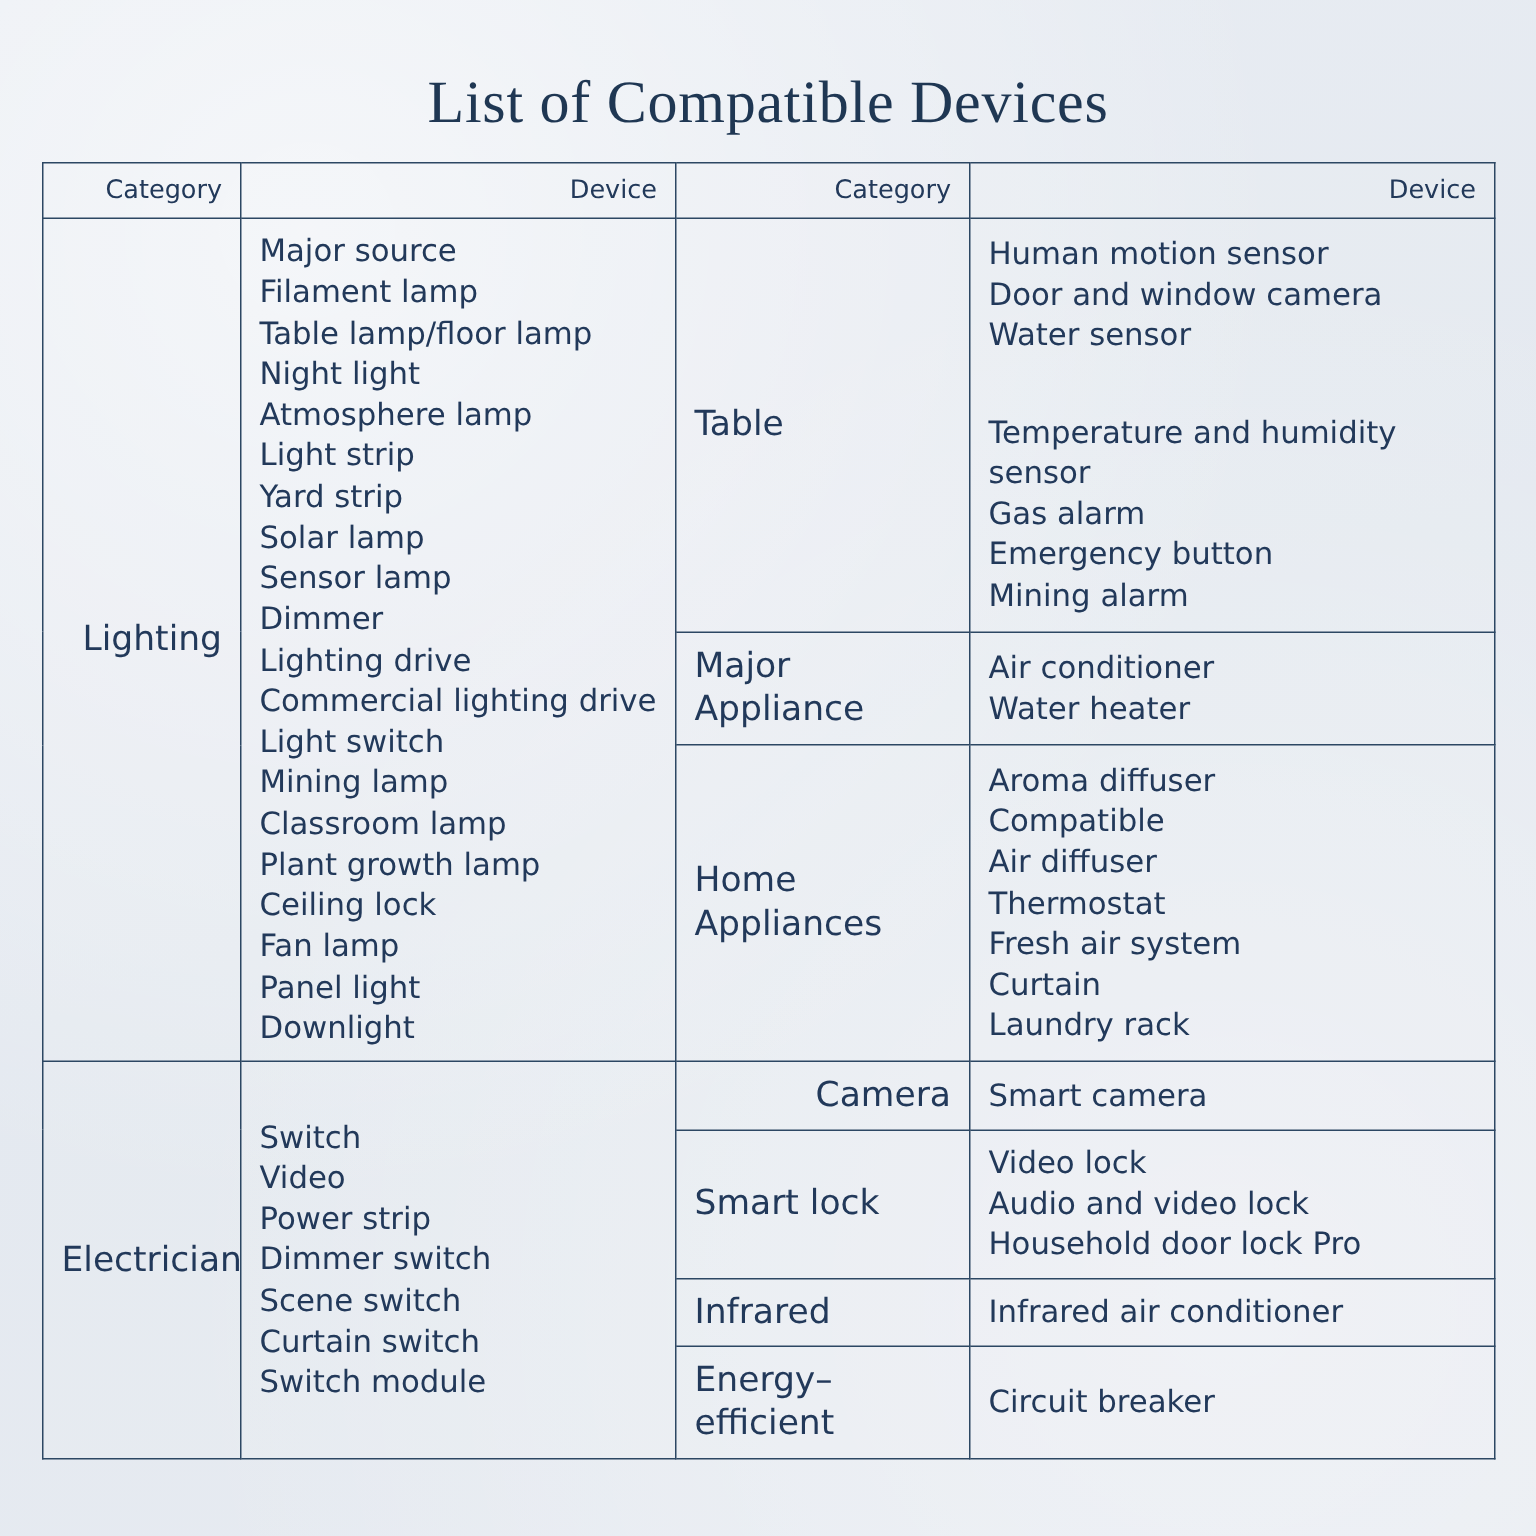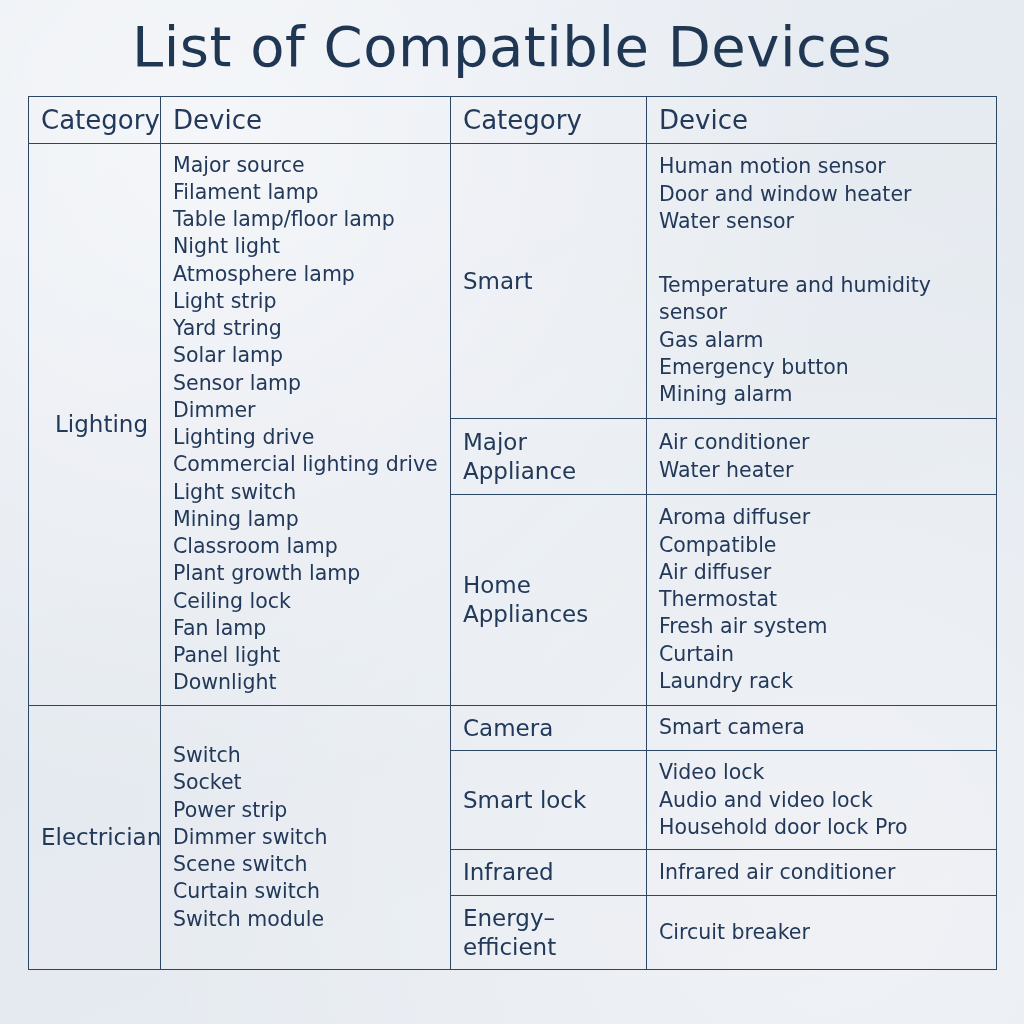--- a/index.html
+++ b/index.html
@@ -26,13 +26,14 @@
   }
   .title {
     text-align: center;
-    font-size: 56px;
+    font-size: 40px;
     font-weight: 400;
     letter-spacing: 0.5px;
     color: #1f3753;
-    padding-top: 16px;
+    padding-top: 46px;
     padding-bottom: 18px;
     line-height: 1.1;
+    font-family: Liberation Serif, serif;
   }
   .table-wrap {
     margin: 0 28px;

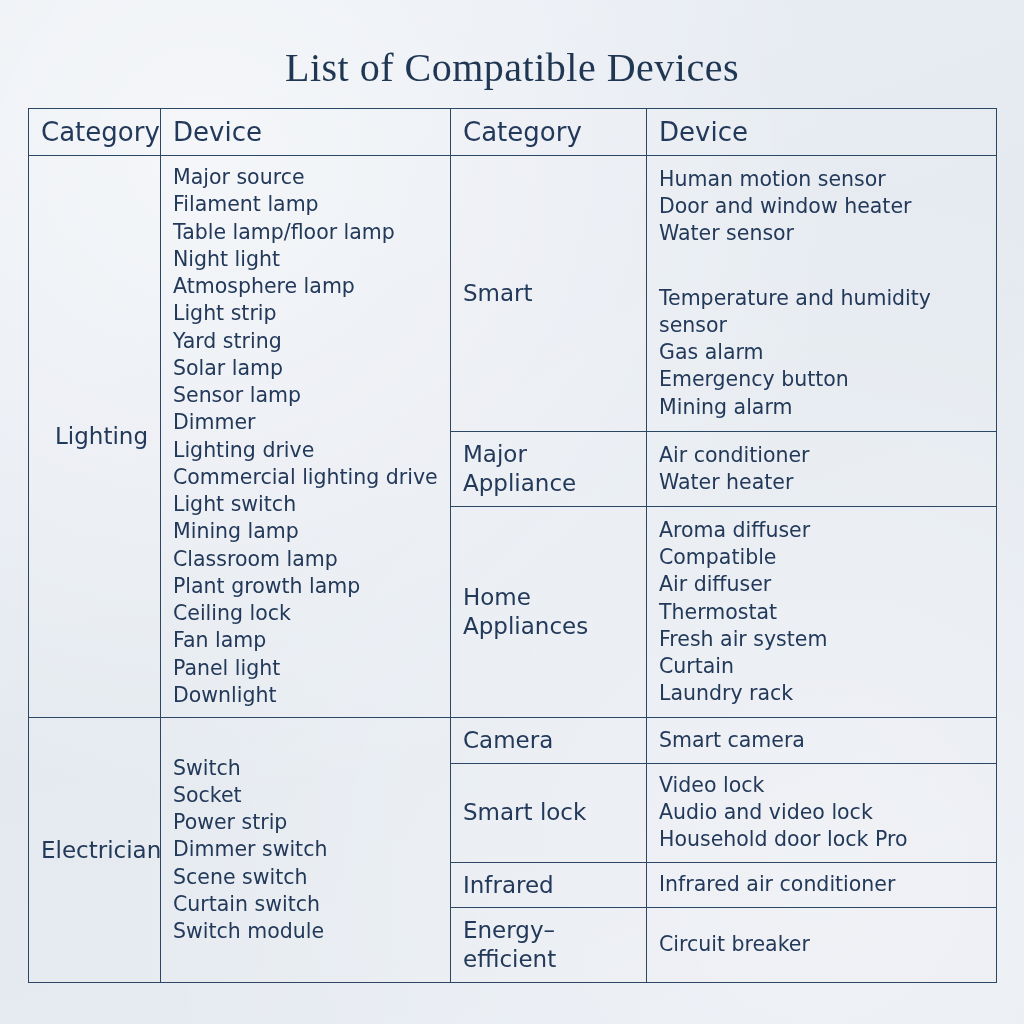--- a/index.html
+++ b/index.html
@@ -57,8 +57,8 @@
   .col-dev2 { width: 350px; }
 
   thead th {
-    text-align: left;
-    font-size: 26px;
+    text-align: right;
+    font-size: 17px;
     padding-top: 12px;
     padding-bottom: 12px;
     font-weight: 400;

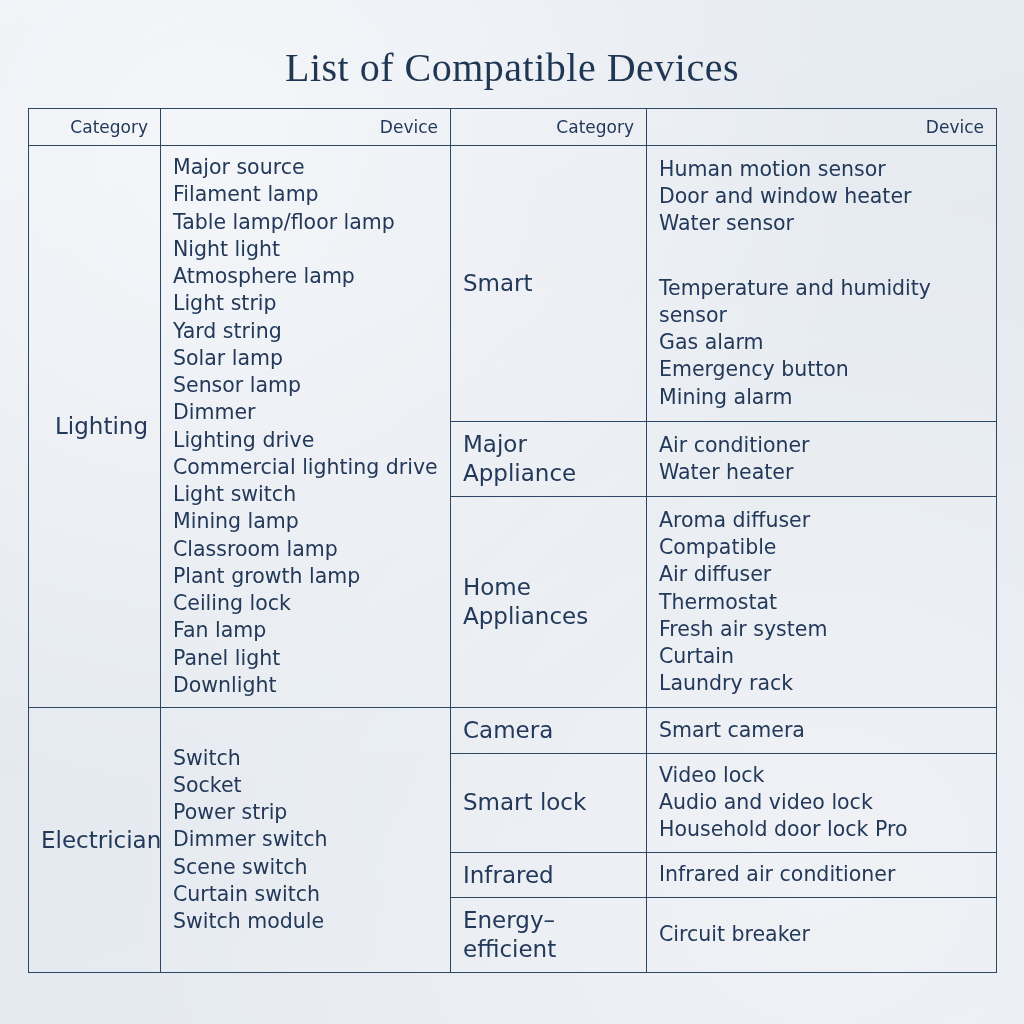--- a/index.html
+++ b/index.html
@@ -145,7 +145,7 @@
           <td class="cat cat-pad">Smart</td>
           <td class="devices-cell">
             <div class="item">Human motion sensor</div>
-            <div class="item">Door and window heater</div>
+            <div class="item">Door and window camera</div>
             <div class="item">Water sensor</div>
             <div class="item wrap">Temperature and humidity sensor</div>
             <div class="item">Gas alarm</div>

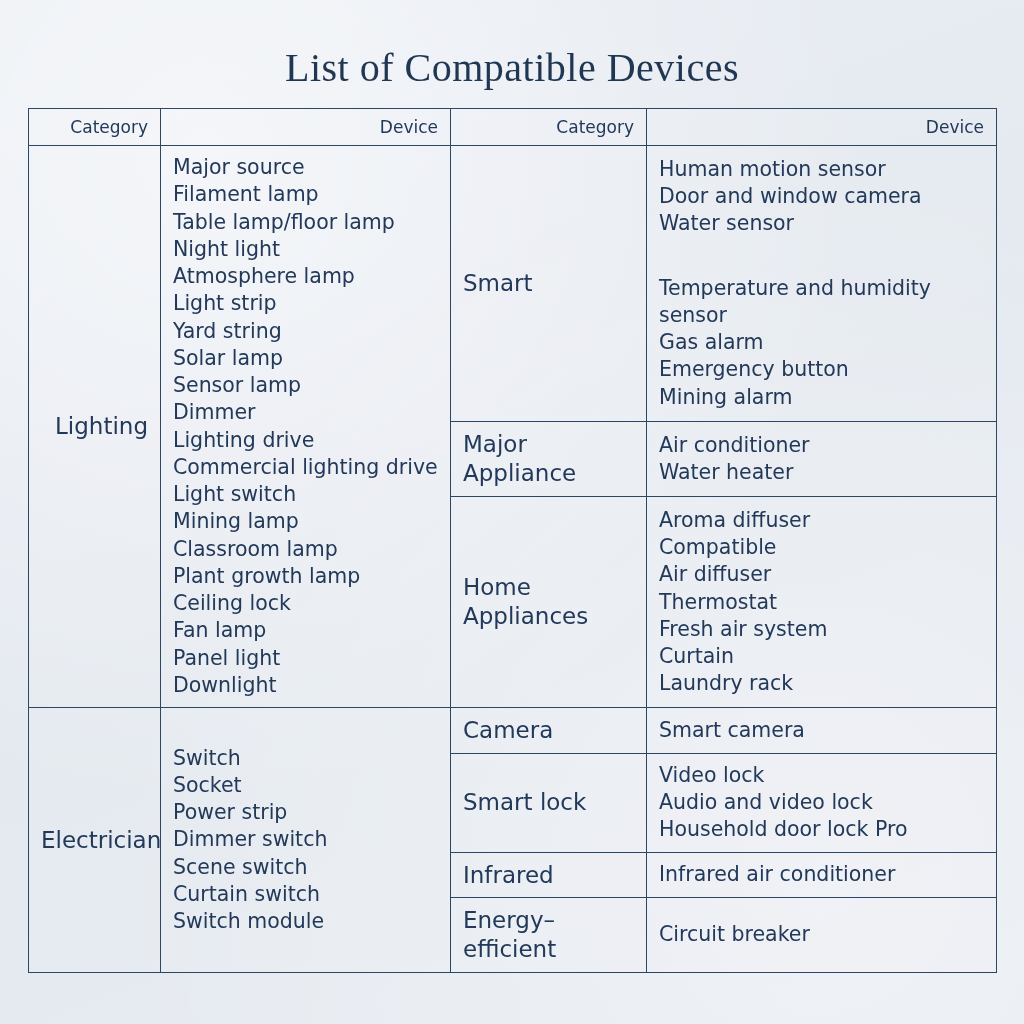--- a/index.html
+++ b/index.html
@@ -142,7 +142,7 @@
             <div class="item">Panel light</div>
             <div class="item">Downlight</div>
           </td>
-          <td class="cat cat-pad">Smart</td>
+          <td class="cat cat-pad">Table</td>
           <td class="devices-cell">
             <div class="item">Human motion sensor</div>
             <div class="item">Door and window camera</div>

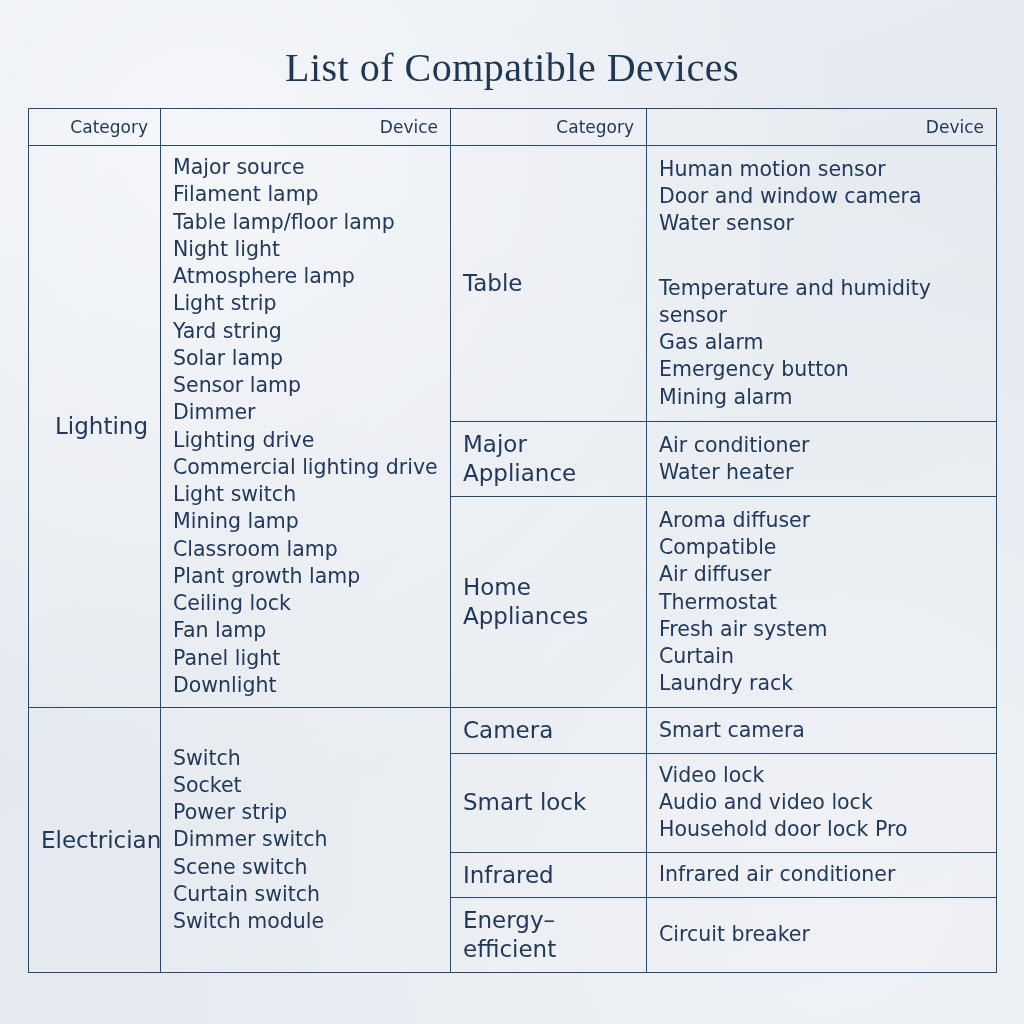--- a/index.html
+++ b/index.html
@@ -127,7 +127,7 @@
             <div class="item">Night light</div>
             <div class="item">Atmosphere lamp</div>
             <div class="item">Light strip</div>
-            <div class="item">Yard string</div>
+            <div class="item">Yard strip</div>
             <div class="item">Solar lamp</div>
             <div class="item">Sensor lamp</div>
             <div class="item">Dimmer</div>

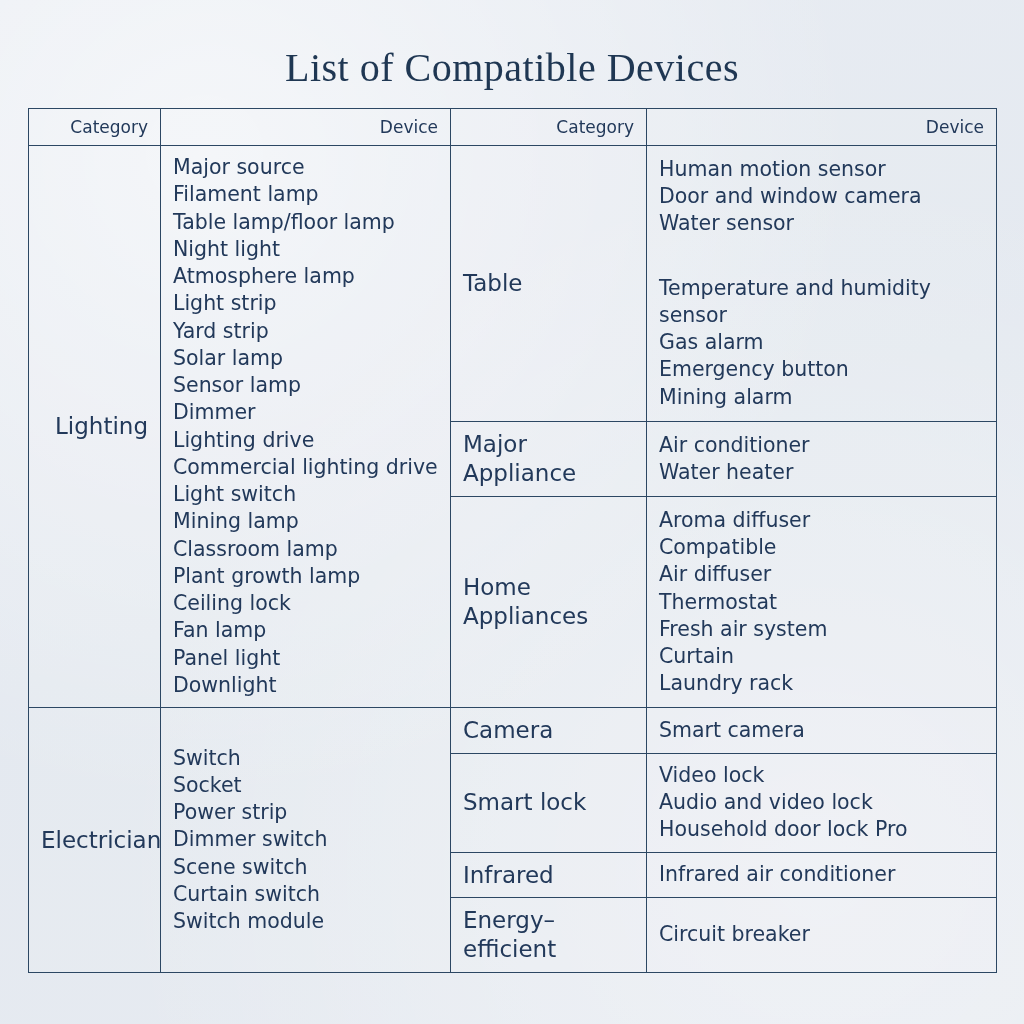--- a/index.html
+++ b/index.html
@@ -72,7 +72,7 @@
     padding-left: 10px;
   }
   td.cat-center {
-    text-align: left;
+    text-align: right;
   }
   td.cat-pad {
     text-align: left;

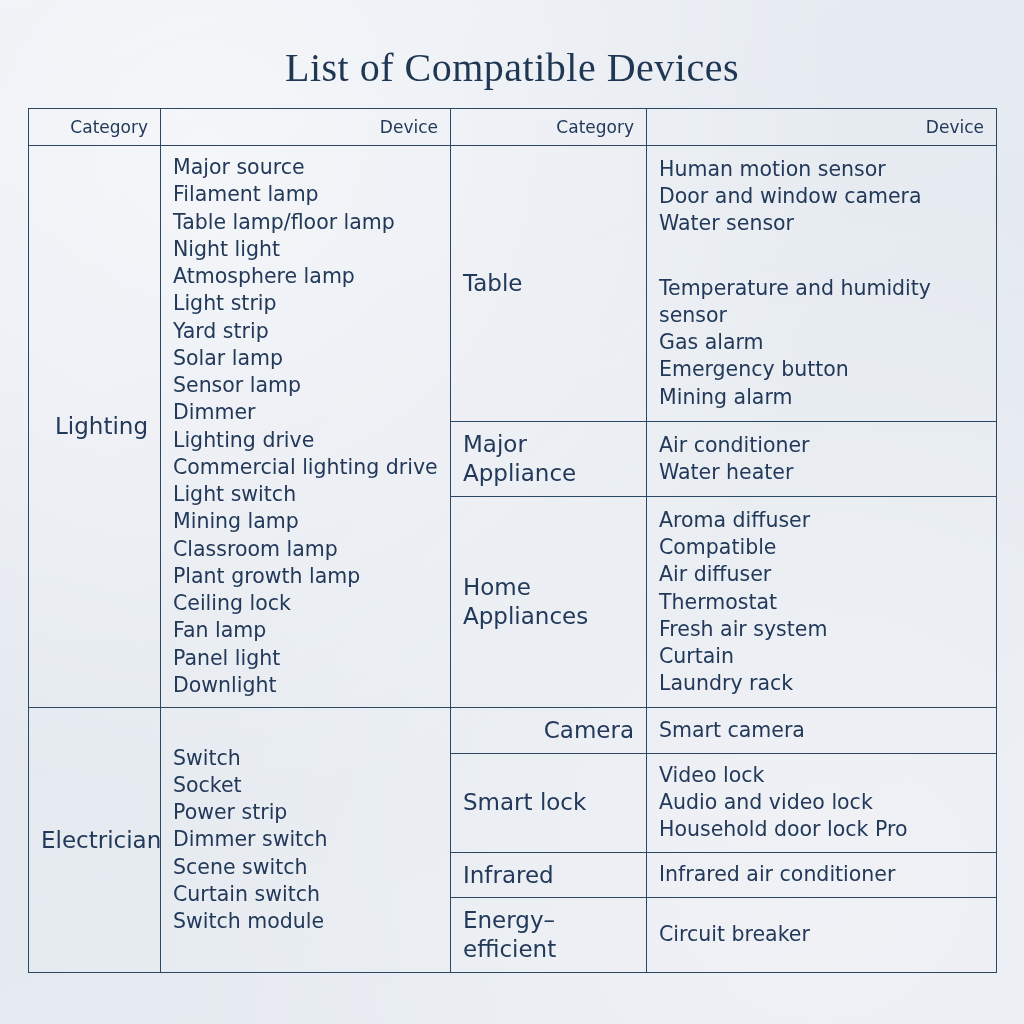--- a/index.html
+++ b/index.html
@@ -179,7 +179,7 @@
           <td class="cat cat-left" rowspan="4">Electrician</td>
           <td class="devices-cell" rowspan="4">
             <div class="item">Switch</div>
-            <div class="item">Socket</div>
+            <div class="item">Video</div>
             <div class="item">Power strip</div>
             <div class="item">Dimmer switch</div>
             <div class="item">Scene switch</div>

